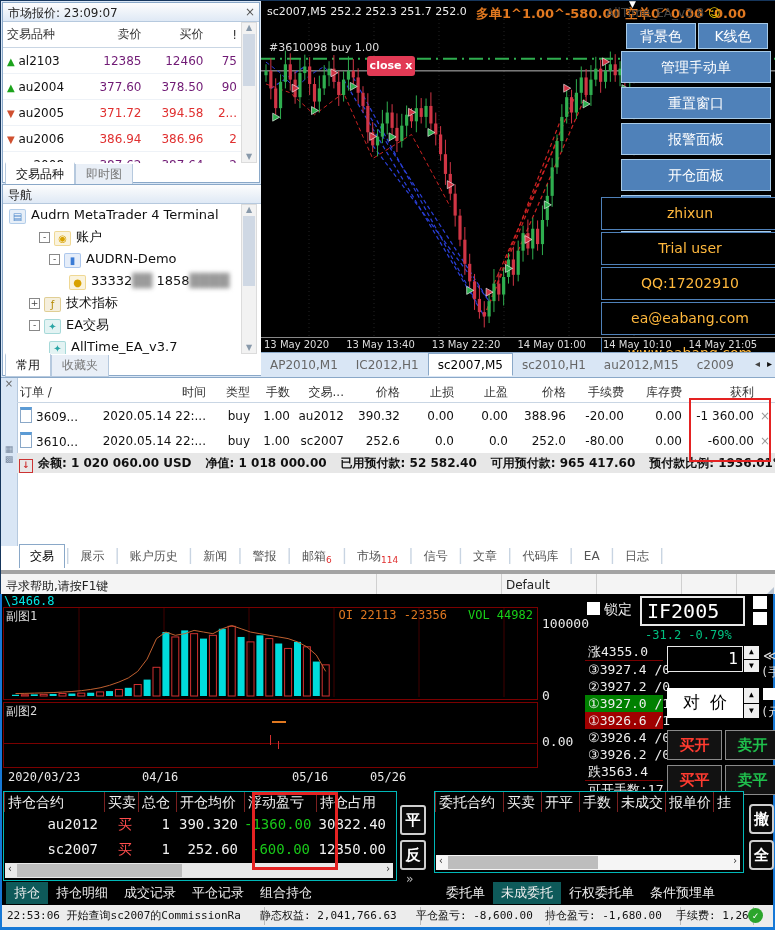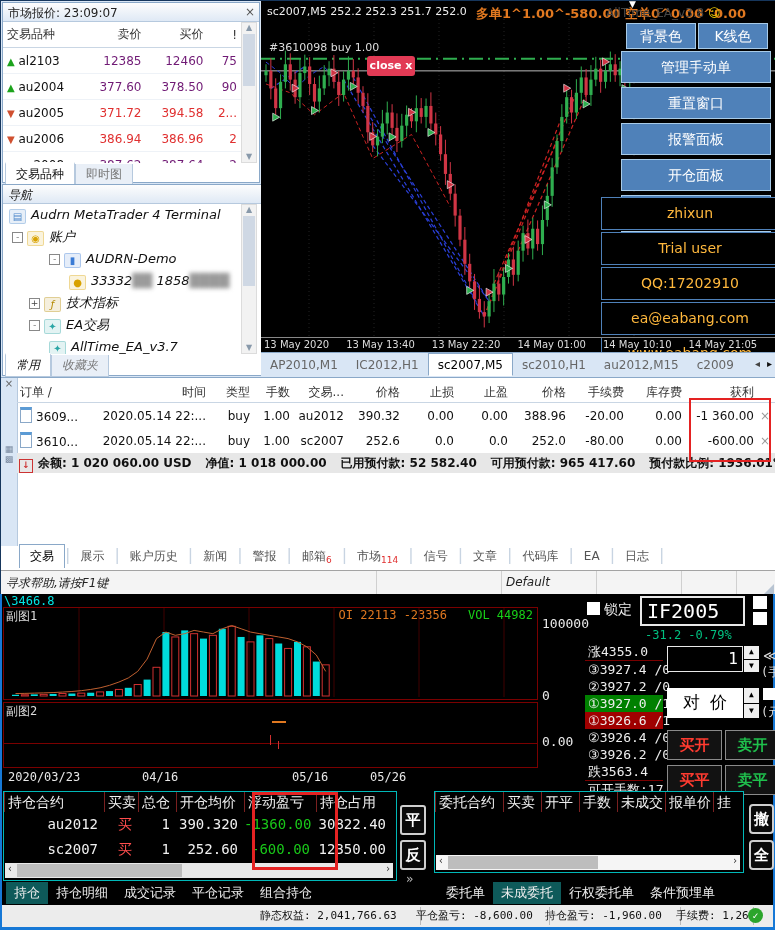--- a/index.html
+++ b/index.html
@@ -133,7 +133,7 @@
     <div class="abs" style="left:2px;top:160px;" id="marketTabs"><span class="ptab on">交易品种</span><span class="ptab">即时图</span></div>
   </div>
 
-  <div class="abs panel" style="left:1px;top:183px;width:310px;height:192px;font-style:italic;">
+  <div class="abs panel" style="left:1px;top:183px;width:310px;height:192px;">
     <div class="ptitle">
       <span>导航</span>
       <span class="pclose">×</span>

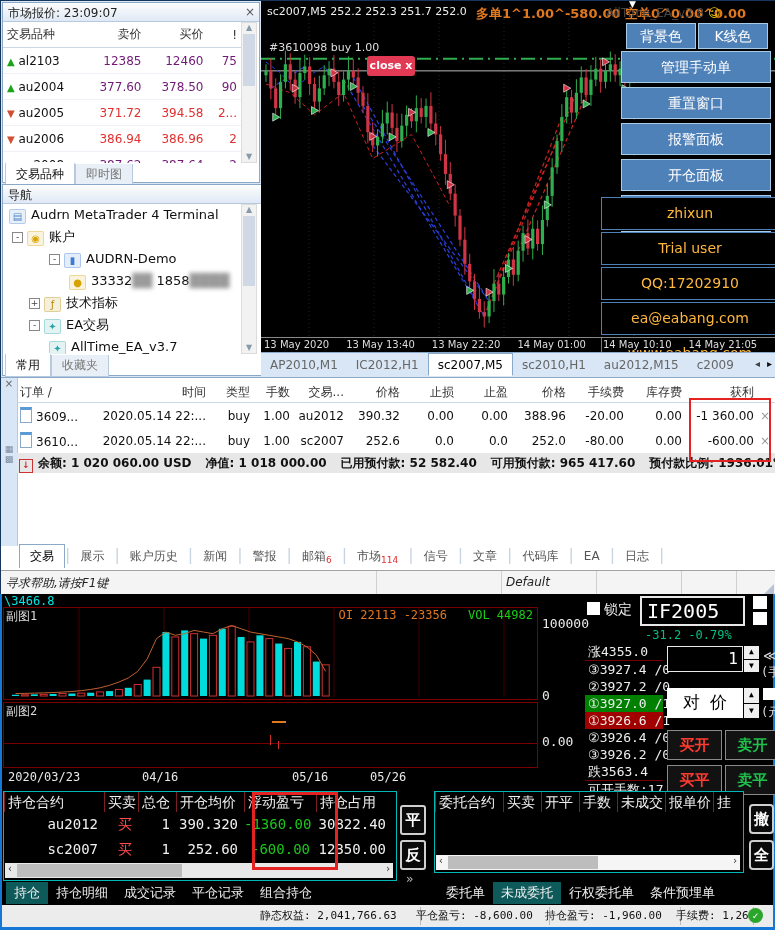--- a/index.html
+++ b/index.html
@@ -140,7 +140,7 @@
     </div>
     <div class="abs" style="left:0;top:19px;width:238px;height:150px;overflow:hidden;" id="navTree">
         <div class="treeline" style="padding-left: 6px;"><span class="ticon" style="background:#4a86c822;color:#4a86c8;border:1px solid #4a86c855;">▤</span><span>Audrn MetaTrader 4 Terminal</span></div>
-        <div class="treeline" style="padding-left: 9px;"><span class="expbox">-</span><span class="ticon" style="background:#d8a20022;color:#d8a200;border:1px solid #d8a20055;">◉</span><span>账户</span></div>
+        <div class="treeline" style="padding-left: 36px;"><span class="expbox">-</span><span class="ticon" style="background:#d8a20022;color:#d8a200;border:1px solid #d8a20055;">◉</span><span>账户</span></div>
         <div class="treeline" style="padding-left: 46px;"><span class="expbox">-</span><span class="ticon" style="background:#3a7bd522;color:#3a7bd5;border:1px solid #3a7bd555;">▮</span><span>AUDRN-Demo</span></div>
         <div class="treeline" style="padding-left: 66px;"><span class="ticon" style="background:#d8a20022;color:#d8a200;border:1px solid #d8a20055;">●</span><span>33332</span><span class="masked">██</span> <span>1858</span><span class="masked">████</span></div>
         <div class="treeline" style="padding-left: 26px;"><span class="expbox">+</span><span class="ticon" style="background:#b5890022;color:#b58900;border:1px solid #b5890055;">ƒ</span><span>技术指标</span></div>

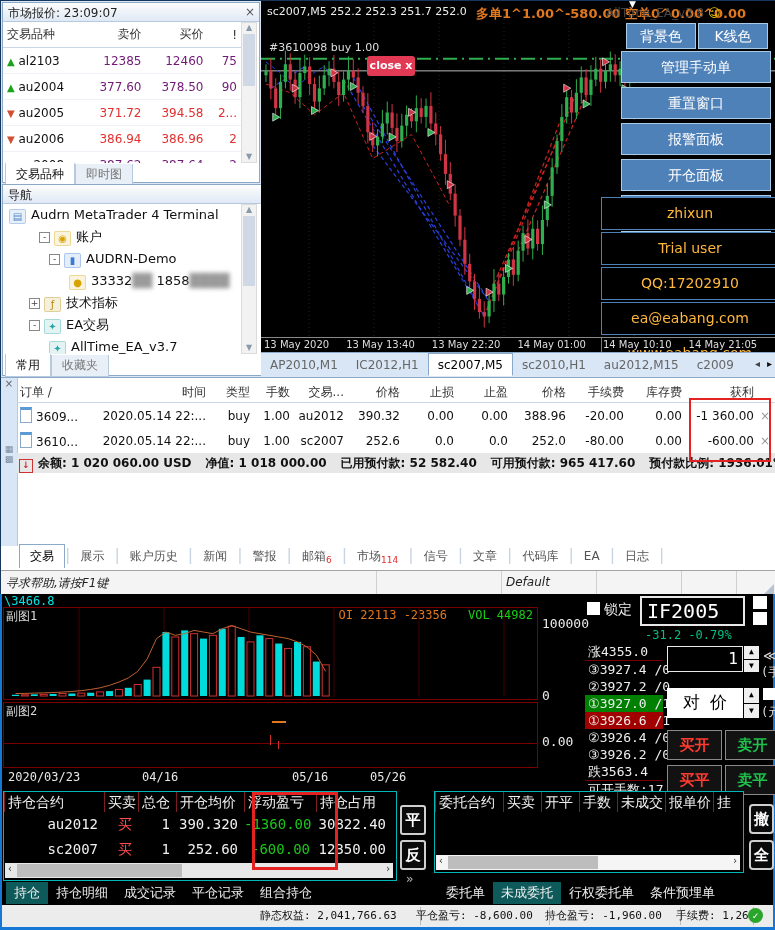--- a/index.html
+++ b/index.html
@@ -43,7 +43,7 @@
   .ttab{display:inline-block;font-size:12px;color:#555;padding:3px 10px;}
   .ttab.on{background:#fff;border:1px solid #8aa8c8;border-bottom:none;color:#000;}
   .badge{color:#e03030;font-size:9px;vertical-align:sub;}
-  .statusbar{left:0;top:569px;width:775px;height:25px;background:#f4f4f4;border-top:1px solid #a3a3a3;font-size:12px;color:#222;font-style:italic;}
+  .statusbar{left:0;top:569px;width:775px;height:25px;background:#f4f4f4;border-top:4px solid #a3a3a3;font-size:12px;color:#222;}
   .scell{position:absolute;top:0;height:25px;border-left:1px solid #d0d0d0;}
   
   .sbv{background:#f2f2f2;border:1px solid #dcdcdc;box-sizing:border-box;}

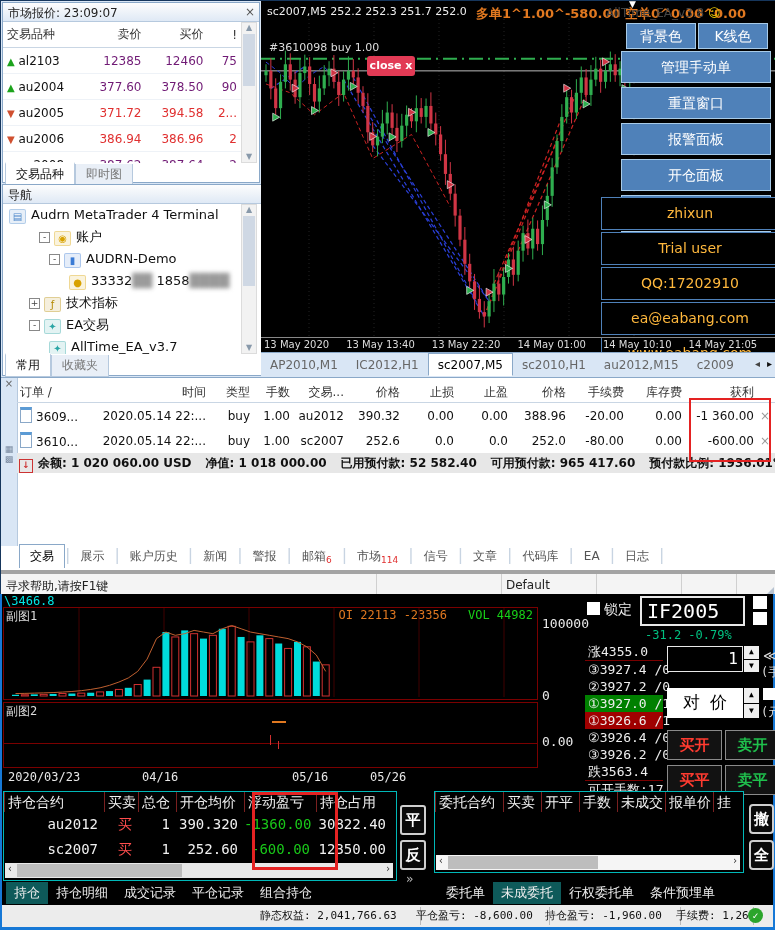--- a/index.html
+++ b/index.html
@@ -634,6 +634,7 @@
   <div class="abs" style="left:436px;top:288px;" id="pendTabs"><span class="btab">委托单</span><span class="btab on">未成委托</span><span class="btab">行权委托单</span><span class="btab">条件预埋单</span></div>
 
   <div class="status2">
+    <div class="s2cell" style="left:0;width:252px;">22:53:06 开始查询sc2007的CommissionRa</div>
     <div class="s2cell" style="left:253px;width:155px;">静态权益: 2,041,766.63</div>
     <div class="s2cell" style="left:409px;width:128px;">平仓盈亏: -8,600.00</div>
     <div class="s2cell" style="left:538px;width:130px;">持仓盈亏: -1,960.00</div>

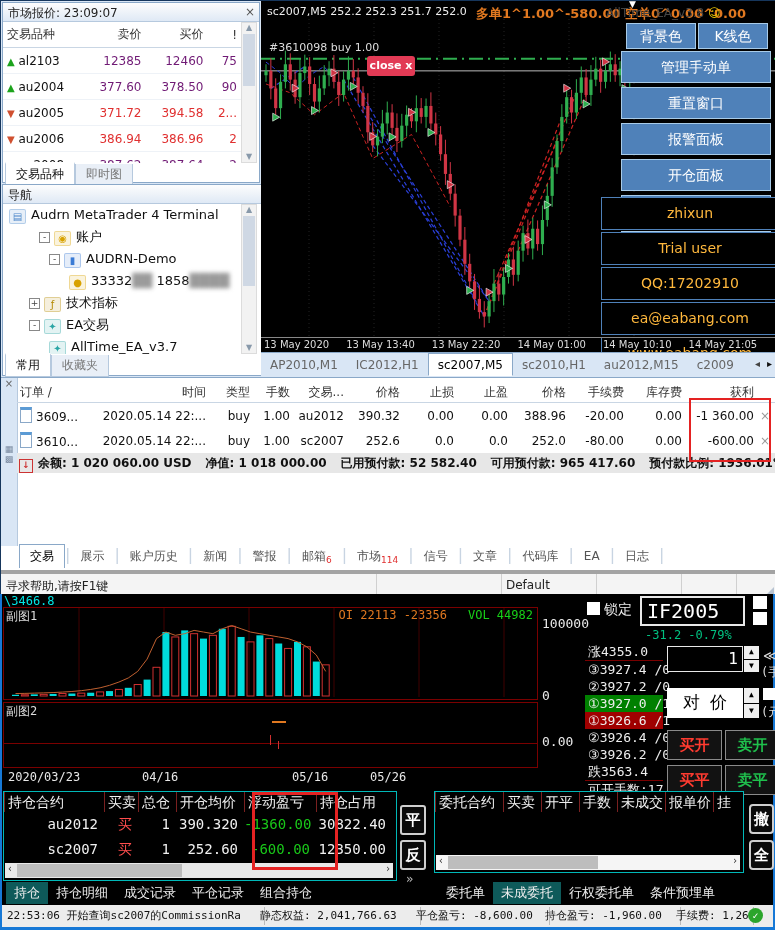--- a/index.html
+++ b/index.html
@@ -637,7 +637,7 @@
     <div class="s2cell" style="left:0;width:252px;">22:53:06 开始查询sc2007的CommissionRa</div>
     <div class="s2cell" style="left:253px;width:155px;">静态权益: 2,041,766.63</div>
     <div class="s2cell" style="left:409px;width:128px;">平仓盈亏: -8,600.00</div>
-    <div class="s2cell" style="left:538px;width:130px;">持仓盈亏: -1,960.00</div>
+    <div class="s2cell" style="left:538px;width:130px;">持仓盈亏: -1,680.00</div>
     <div class="s2cell" style="left:669px;width:72px;">手续费: 1,262.02</div>
     <div class="abs" style="left:746px;top:3px;width:15px;height:15px;border-radius:50%;background:#2ba52b;color:#fff;font-size:10px;text-align:center;line-height:15px;">✓</div>
   </div>

